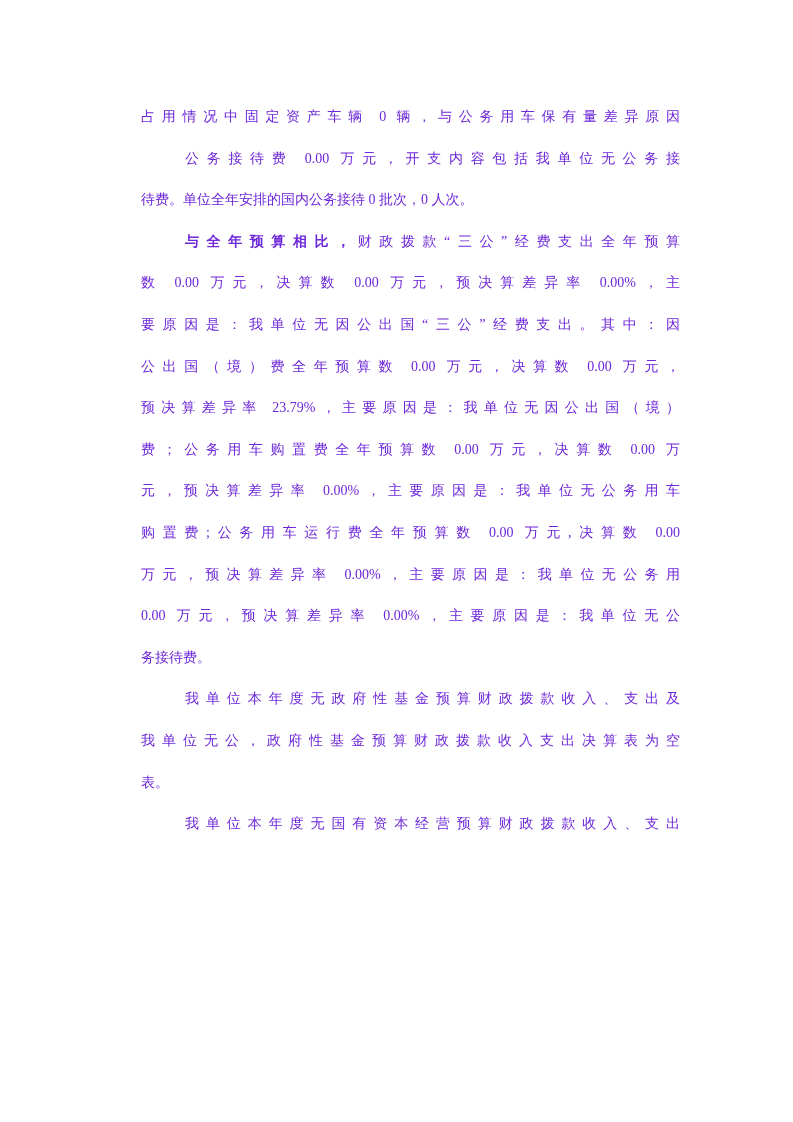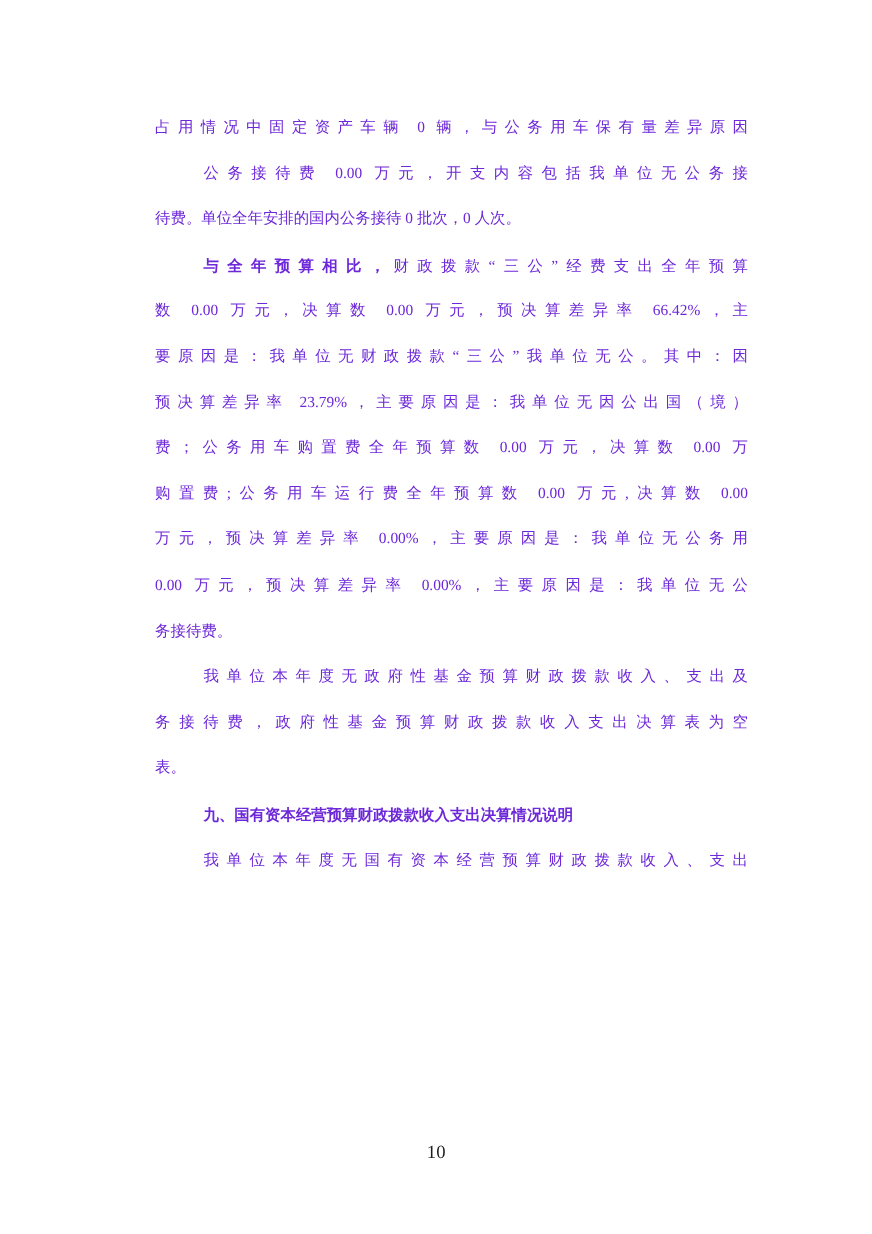--- a/index.html
+++ b/index.html
@@ -66,7 +66,7 @@
       <div class="line fill indent"><span class="seg">公务接待费 0.00 万元，开支内容包括我单位无公务接</span></div>
       <div class="line"><span class="seg">待费。单位全年安排的国内公务接待 0 批次，0 人次。</span></div>
       <div class="line fill indent"><span class="seg seg-bold">与全年预算相比，</span><span class="seg">财政拨款“三公”经费支出全年预算</span></div>
-      <div class="line fill"><span class="seg">数 0.00 万元，决算数 0.00 万元，预决算差异率 66.42%，主</span></div>
+      <div class="line fill"><span class="seg">数 0.00 万元，决算数 0.00 万元，预决算差异率 0.00%，主</span></div>
       <div class="line fill"><span class="seg">要原因是：我单位无财政拨款“三公”我单位无公。其中：因</span></div>
       <div class="line fill"><span class="seg">预决算差异率 23.79%，主要原因是：我单位无因公出国（境）</span></div>
       <div class="line fill"><span class="seg">费；公务用车购置费全年预算数 0.00 万元，决算数 0.00 万</span></div>

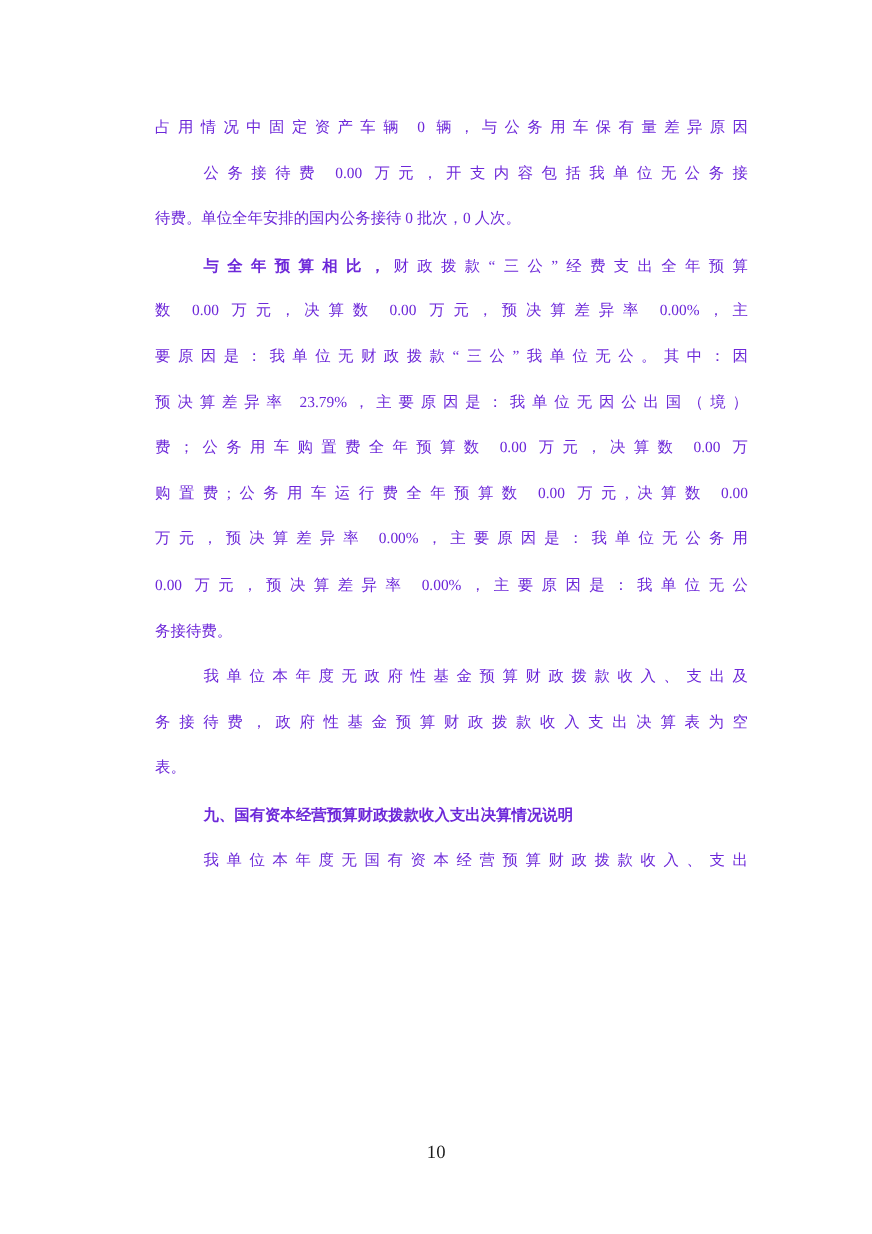--- a/index.html
+++ b/index.html
@@ -67,7 +67,7 @@
       <div class="line"><span class="seg">待费。单位全年安排的国内公务接待 0 批次，0 人次。</span></div>
       <div class="line fill indent"><span class="seg seg-bold">与全年预算相比，</span><span class="seg">财政拨款“三公”经费支出全年预算</span></div>
       <div class="line fill"><span class="seg">数 0.00 万元，决算数 0.00 万元，预决算差异率 0.00%，主</span></div>
-      <div class="line fill"><span class="seg">要原因是：我单位无财政拨款“三公”我单位无公。其中：因</span></div>
+      <div class="line fill"><span class="seg">要原因是：我单位无因公出国“三公”经费支出。其中：因</span></div>
       <div class="line fill"><span class="seg">预决算差异率 23.79%，主要原因是：我单位无因公出国（境）</span></div>
       <div class="line fill"><span class="seg">费；公务用车购置费全年预算数 0.00 万元，决算数 0.00 万</span></div>
       <div class="line fill"><span class="seg">购置费;公务用车运行费全年预算数 0.00 万元,决算数 0.00</span></div>

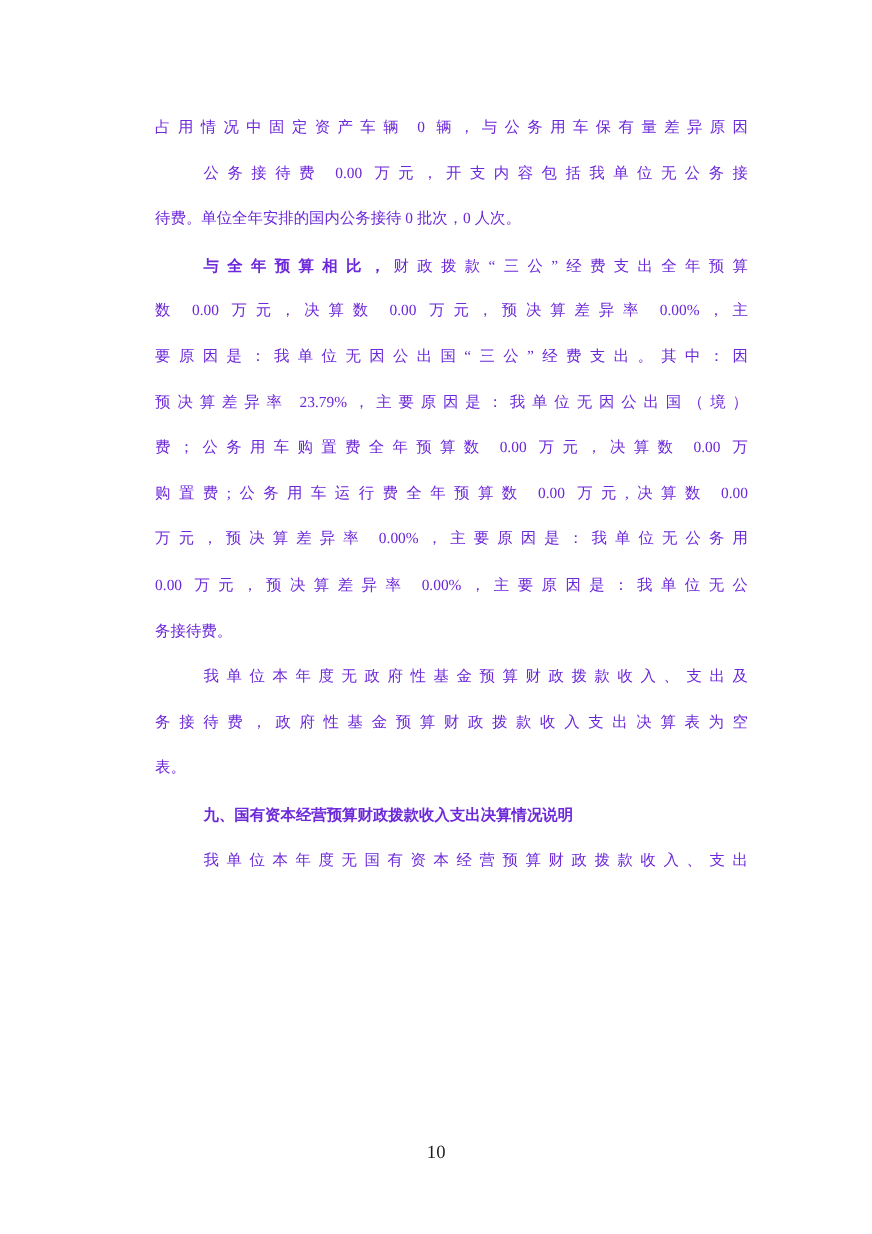--- a/index.html
+++ b/index.html
@@ -68,6 +68,7 @@
       <div class="line fill indent"><span class="seg seg-bold">与全年预算相比，</span><span class="seg">财政拨款“三公”经费支出全年预算</span></div>
       <div class="line fill"><span class="seg">数 0.00 万元，决算数 0.00 万元，预决算差异率 0.00%，主</span></div>
       <div class="line fill"><span class="seg">要原因是：我单位无因公出国“三公”经费支出。其中：因</span></div>
+      <div class="line fill"><span class="seg">公出国（境）费全年预算数 0.00 万元，决算数 0.00 万元，</span></div>
       <div class="line fill"><span class="seg">预决算差异率 23.79%，主要原因是：我单位无因公出国（境）</span></div>
       <div class="line fill"><span class="seg">费；公务用车购置费全年预算数 0.00 万元，决算数 0.00 万</span></div>
       <div class="line fill"><span class="seg">购置费;公务用车运行费全年预算数 0.00 万元,决算数 0.00</span></div>

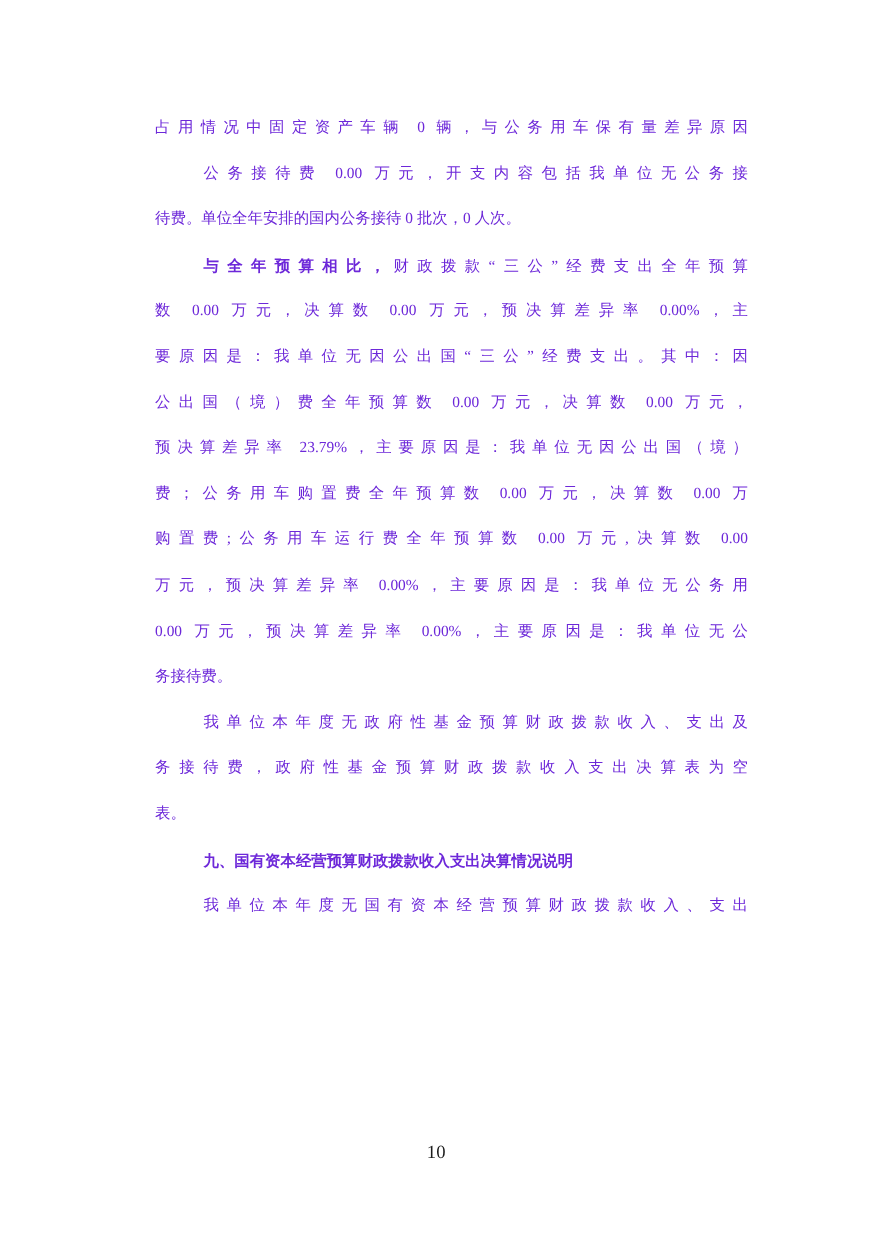--- a/index.html
+++ b/index.html
@@ -71,6 +71,7 @@
       <div class="line fill"><span class="seg">公出国（境）费全年预算数 0.00 万元，决算数 0.00 万元，</span></div>
       <div class="line fill"><span class="seg">预决算差异率 23.79%，主要原因是：我单位无因公出国（境）</span></div>
       <div class="line fill"><span class="seg">费；公务用车购置费全年预算数 0.00 万元，决算数 0.00 万</span></div>
+      <div class="line fill"><span class="seg">元，预决算差异率 0.00%，主要原因是：我单位无公务用车</span></div>
       <div class="line fill"><span class="seg">购置费;公务用车运行费全年预算数 0.00 万元,决算数 0.00</span></div>
       <div class="line fill"><span class="seg">万元，预决算差异率 0.00%，主要原因是：我单位无公务用</span></div>
       <div class="line fill"><span class="seg">0.00 万元，预决算差异率 0.00%，主要原因是：我单位无公</span></div>

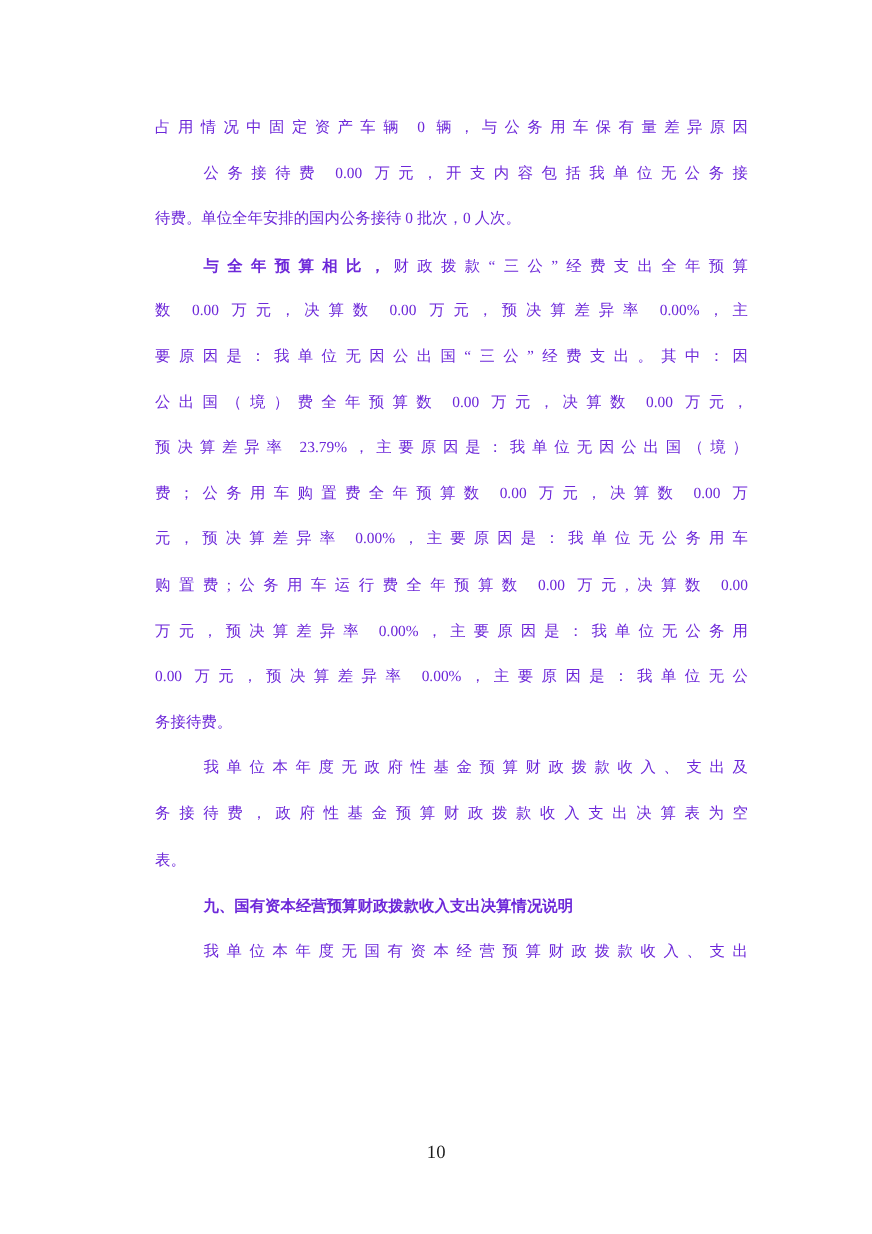--- a/index.html
+++ b/index.html
@@ -77,7 +77,7 @@
       <div class="line fill"><span class="seg">0.00 万元，预决算差异率 0.00%，主要原因是：我单位无公</span></div>
       <div class="line"><span class="seg">务接待费。</span></div>
       <div class="line fill indent"><span class="seg">我单位本年度无政府性基金预算财政拨款收入、支出及</span></div>
-      <div class="line fill"><span class="seg">务接待费，政府性基金预算财政拨款收入支出决算表为空</span></div>
+      <div class="line fill"><span class="seg">我单位无公，政府性基金预算财政拨款收入支出决算表为空</span></div>
       <div class="line"><span class="seg">表。</span></div>
       <div class="line indent heading"><span class="seg seg-bold">九、国有资本经营预算财政拨款收入支出决算情况说明</span></div>
       <div class="line fill indent"><span class="seg">我单位本年度无国有资本经营预算财政拨款收入、支出</span></div>

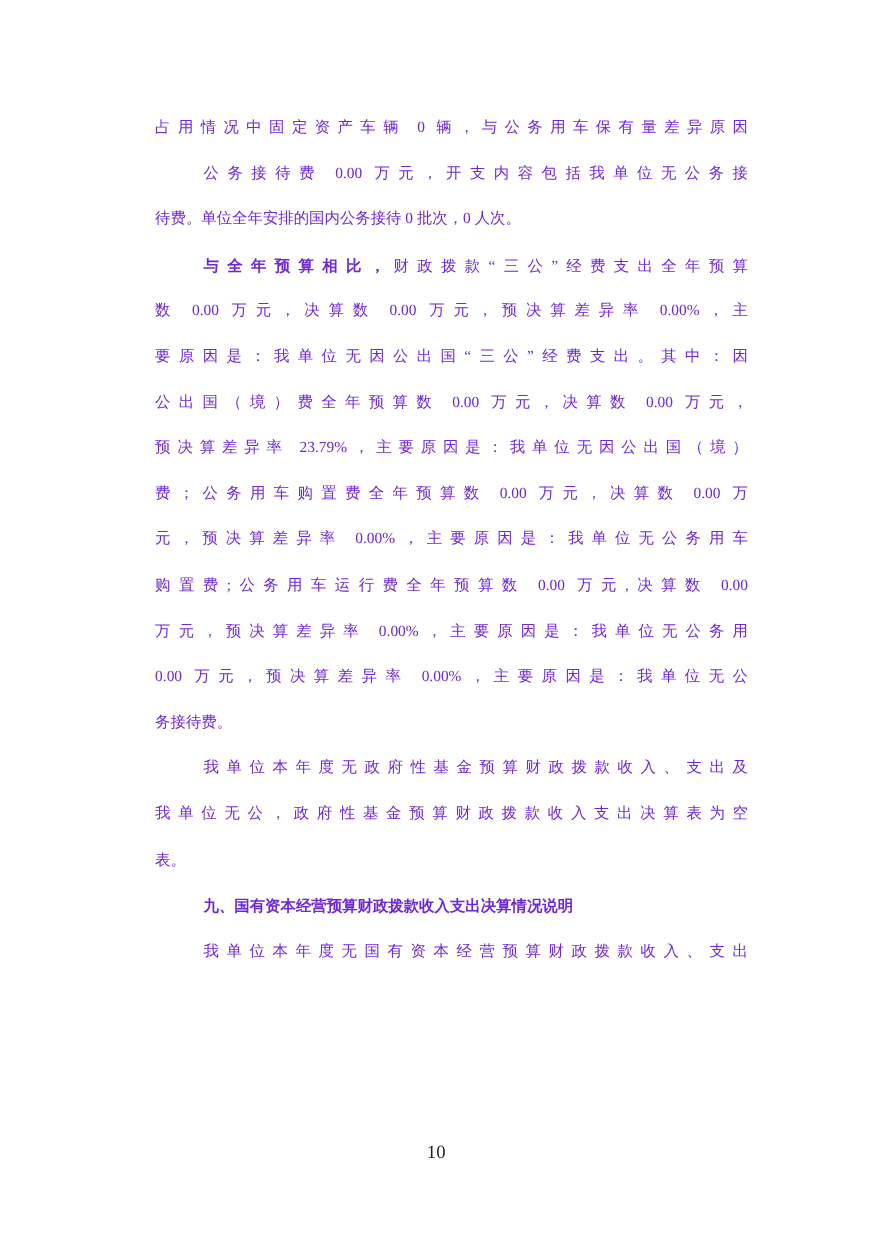--- a/index.html
+++ b/index.html
@@ -79,7 +79,6 @@
       <div class="line fill indent"><span class="seg">我单位本年度无政府性基金预算财政拨款收入、支出及</span></div>
       <div class="line fill"><span class="seg">我单位无公，政府性基金预算财政拨款收入支出决算表为空</span></div>
       <div class="line"><span class="seg">表。</span></div>
-      <div class="line indent heading"><span class="seg seg-bold">九、国有资本经营预算财政拨款收入支出决算情况说明</span></div>
       <div class="line fill indent"><span class="seg">我单位本年度无国有资本经营预算财政拨款收入、支出</span></div>
     </div>
   <div class="page-number">10</div>

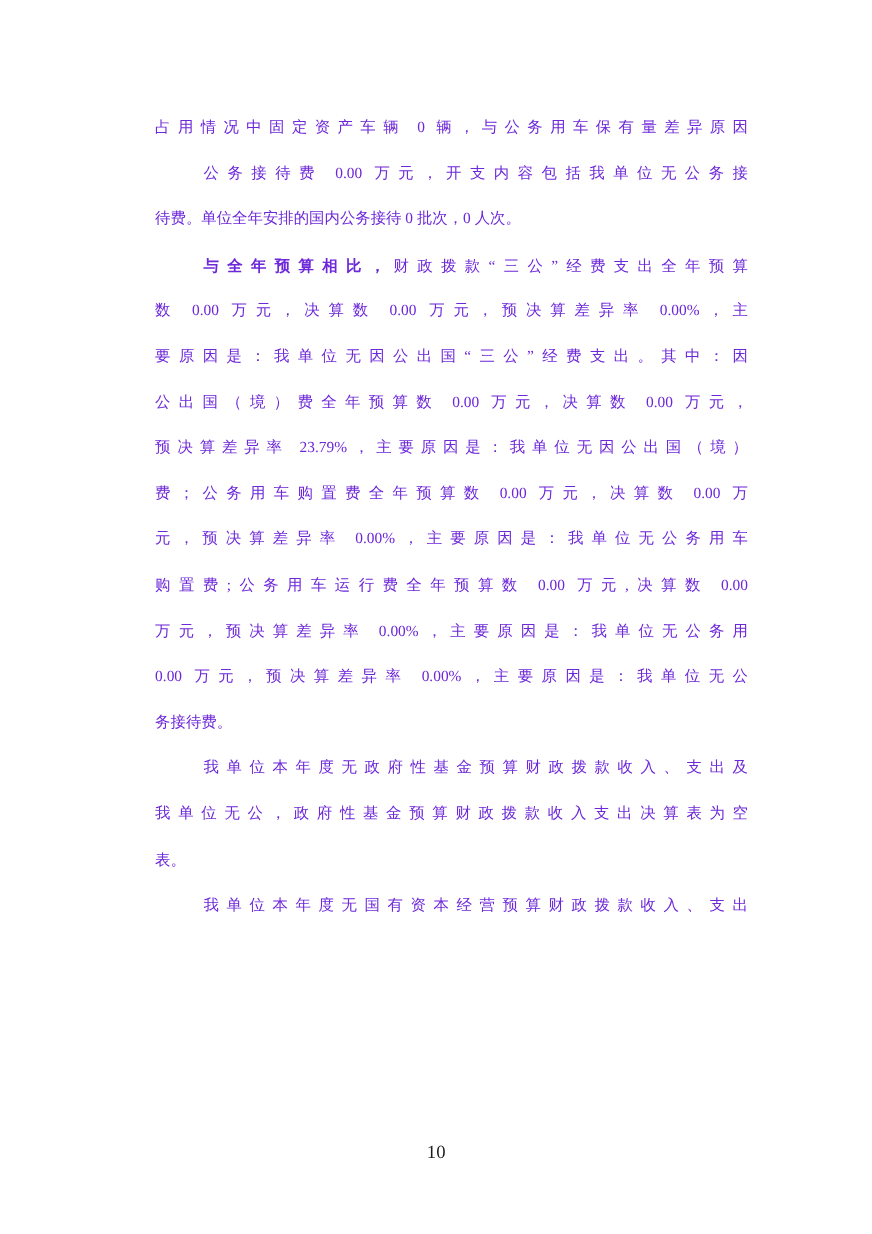--- a/index.html
+++ b/index.html
@@ -81,7 +81,6 @@
       <div class="line"><span class="seg">表。</span></div>
       <div class="line fill indent"><span class="seg">我单位本年度无国有资本经营预算财政拨款收入、支出</span></div>
     </div>
-  <div class="page-number">10</div>
 </div>
 
 </body></html>

